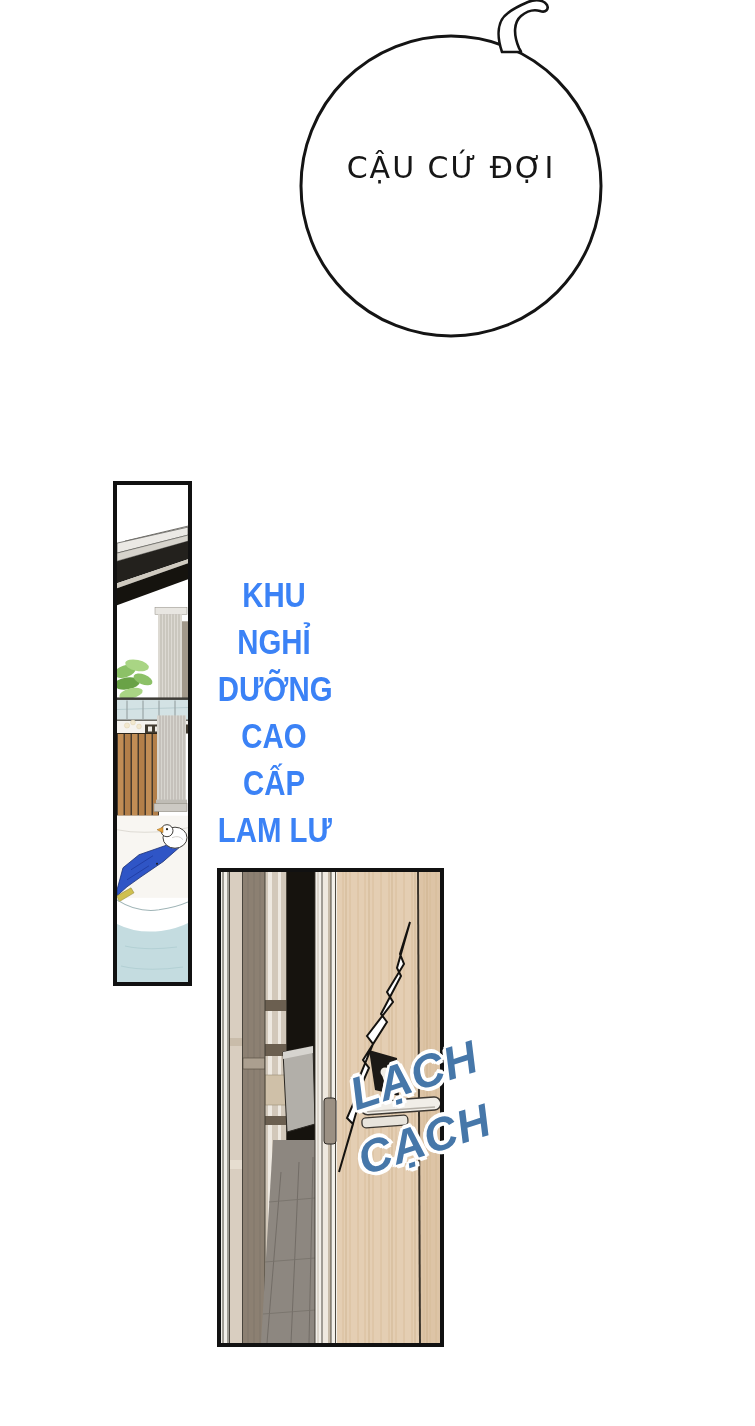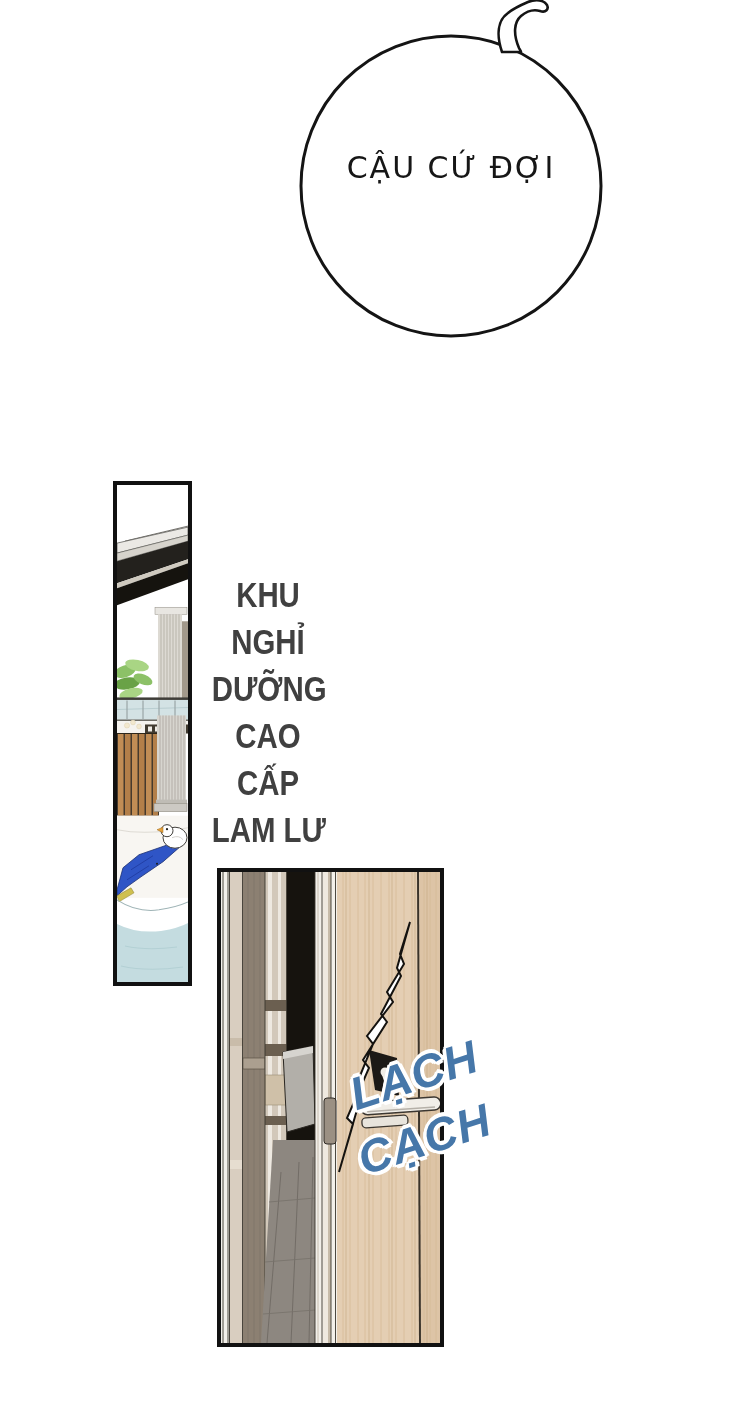--- a/index.html
+++ b/index.html
@@ -24,9 +24,9 @@
   #resort-panel svg{display:block;width:100%;height:100%;}
   
   #location-caption{
-    left:136px;top:571px;width:134px;text-align:center;
+    left:142px;top:571px;width:134px;text-align:center;
     font-family:"Liberation Sans","DejaVu Sans",sans-serif;
-    font-weight:bold;font-size:35px;line-height:47px;color:#404040;
+    font-weight:bold;font-size:35px;line-height:47px;color:#3b82f6;
   }
   #location-caption .cap-line{display:block;transform:scaleX(0.84);white-space:nowrap;}
   

